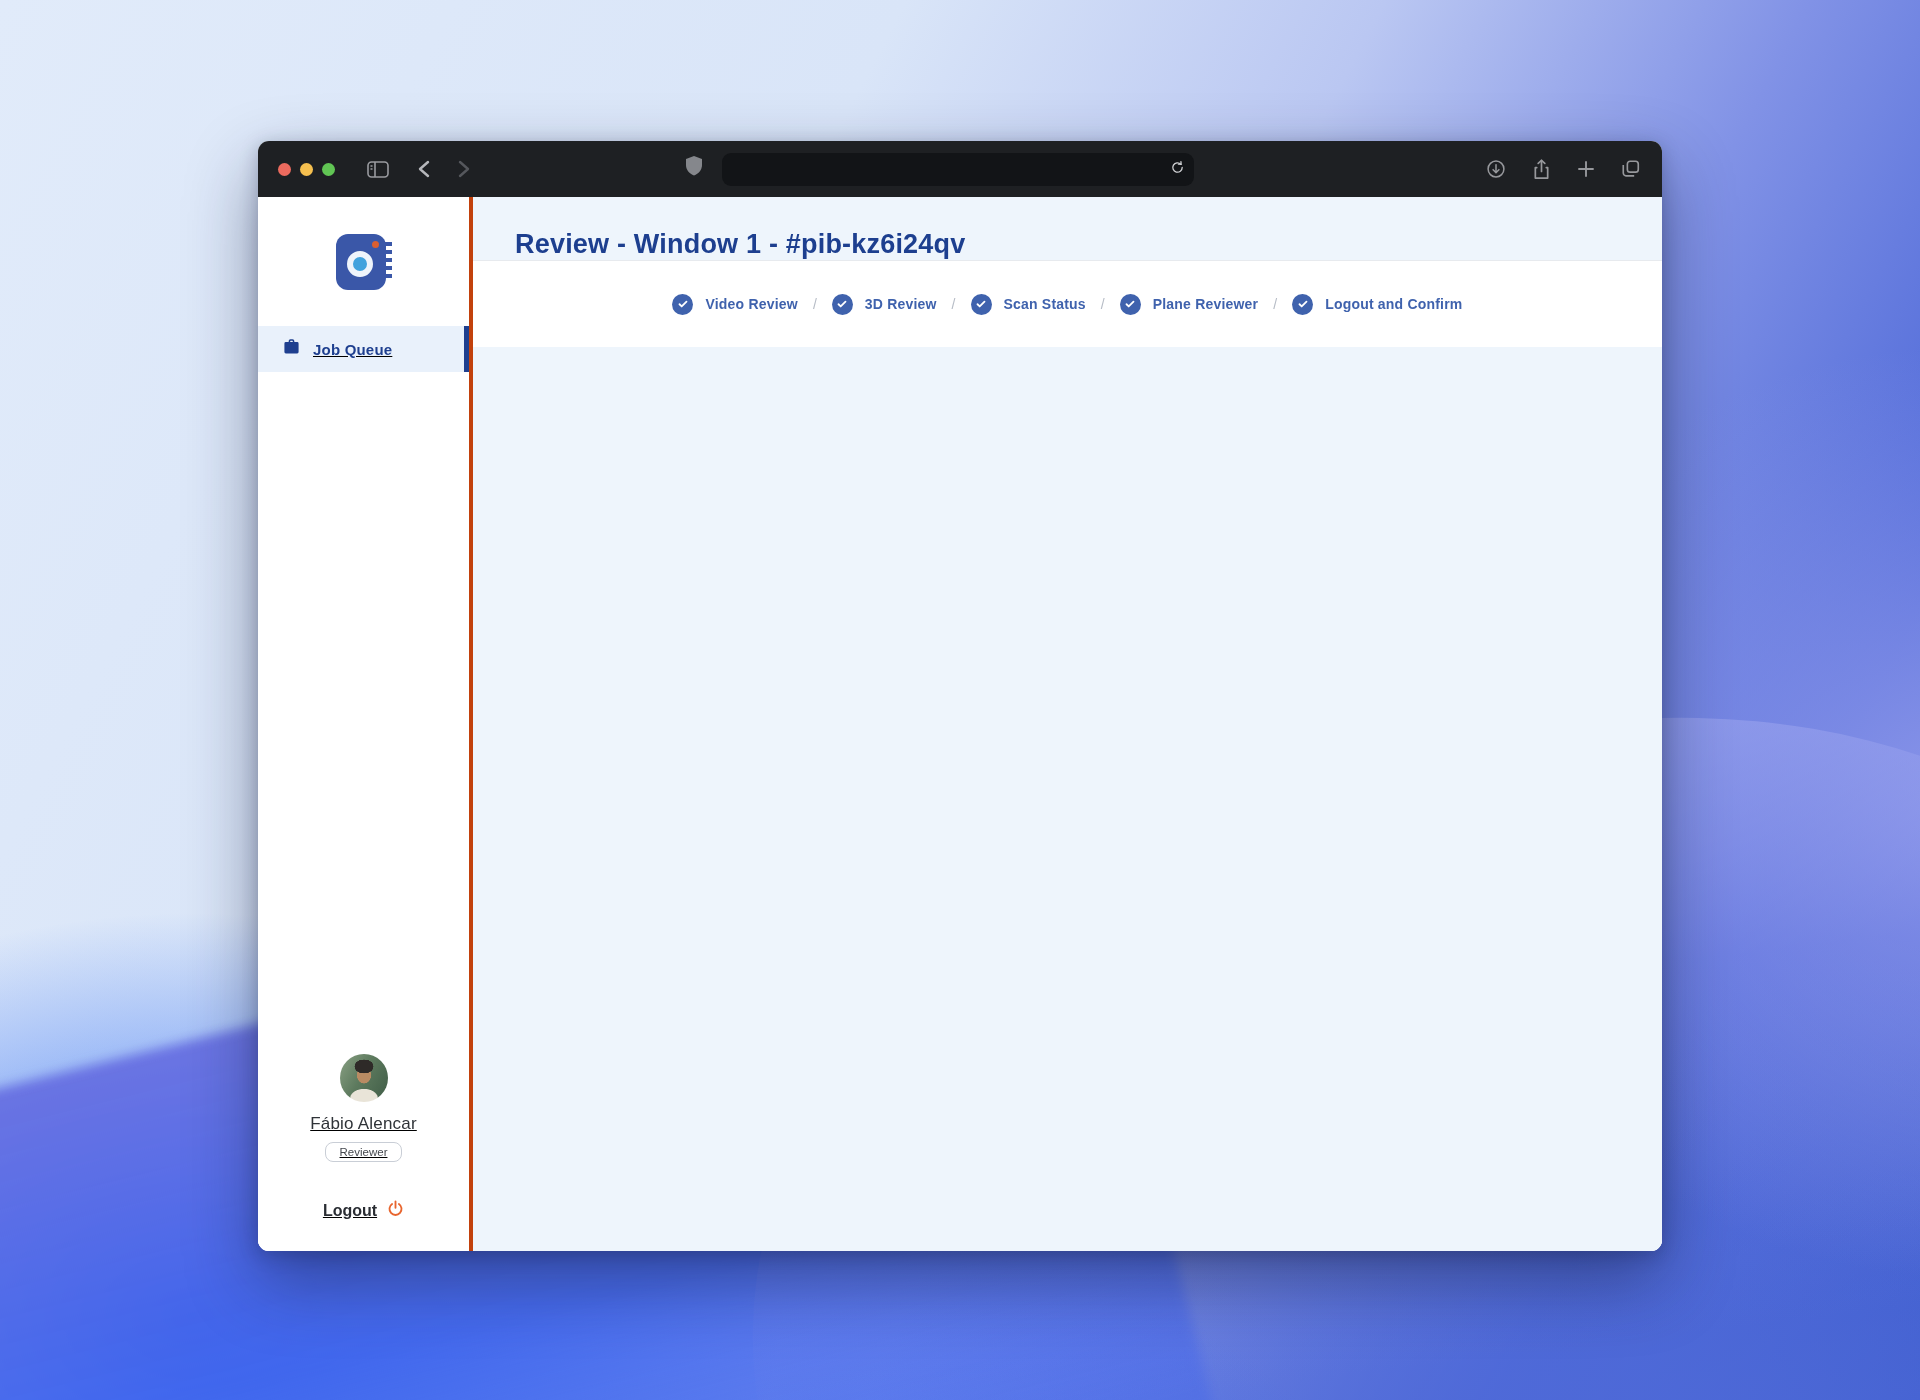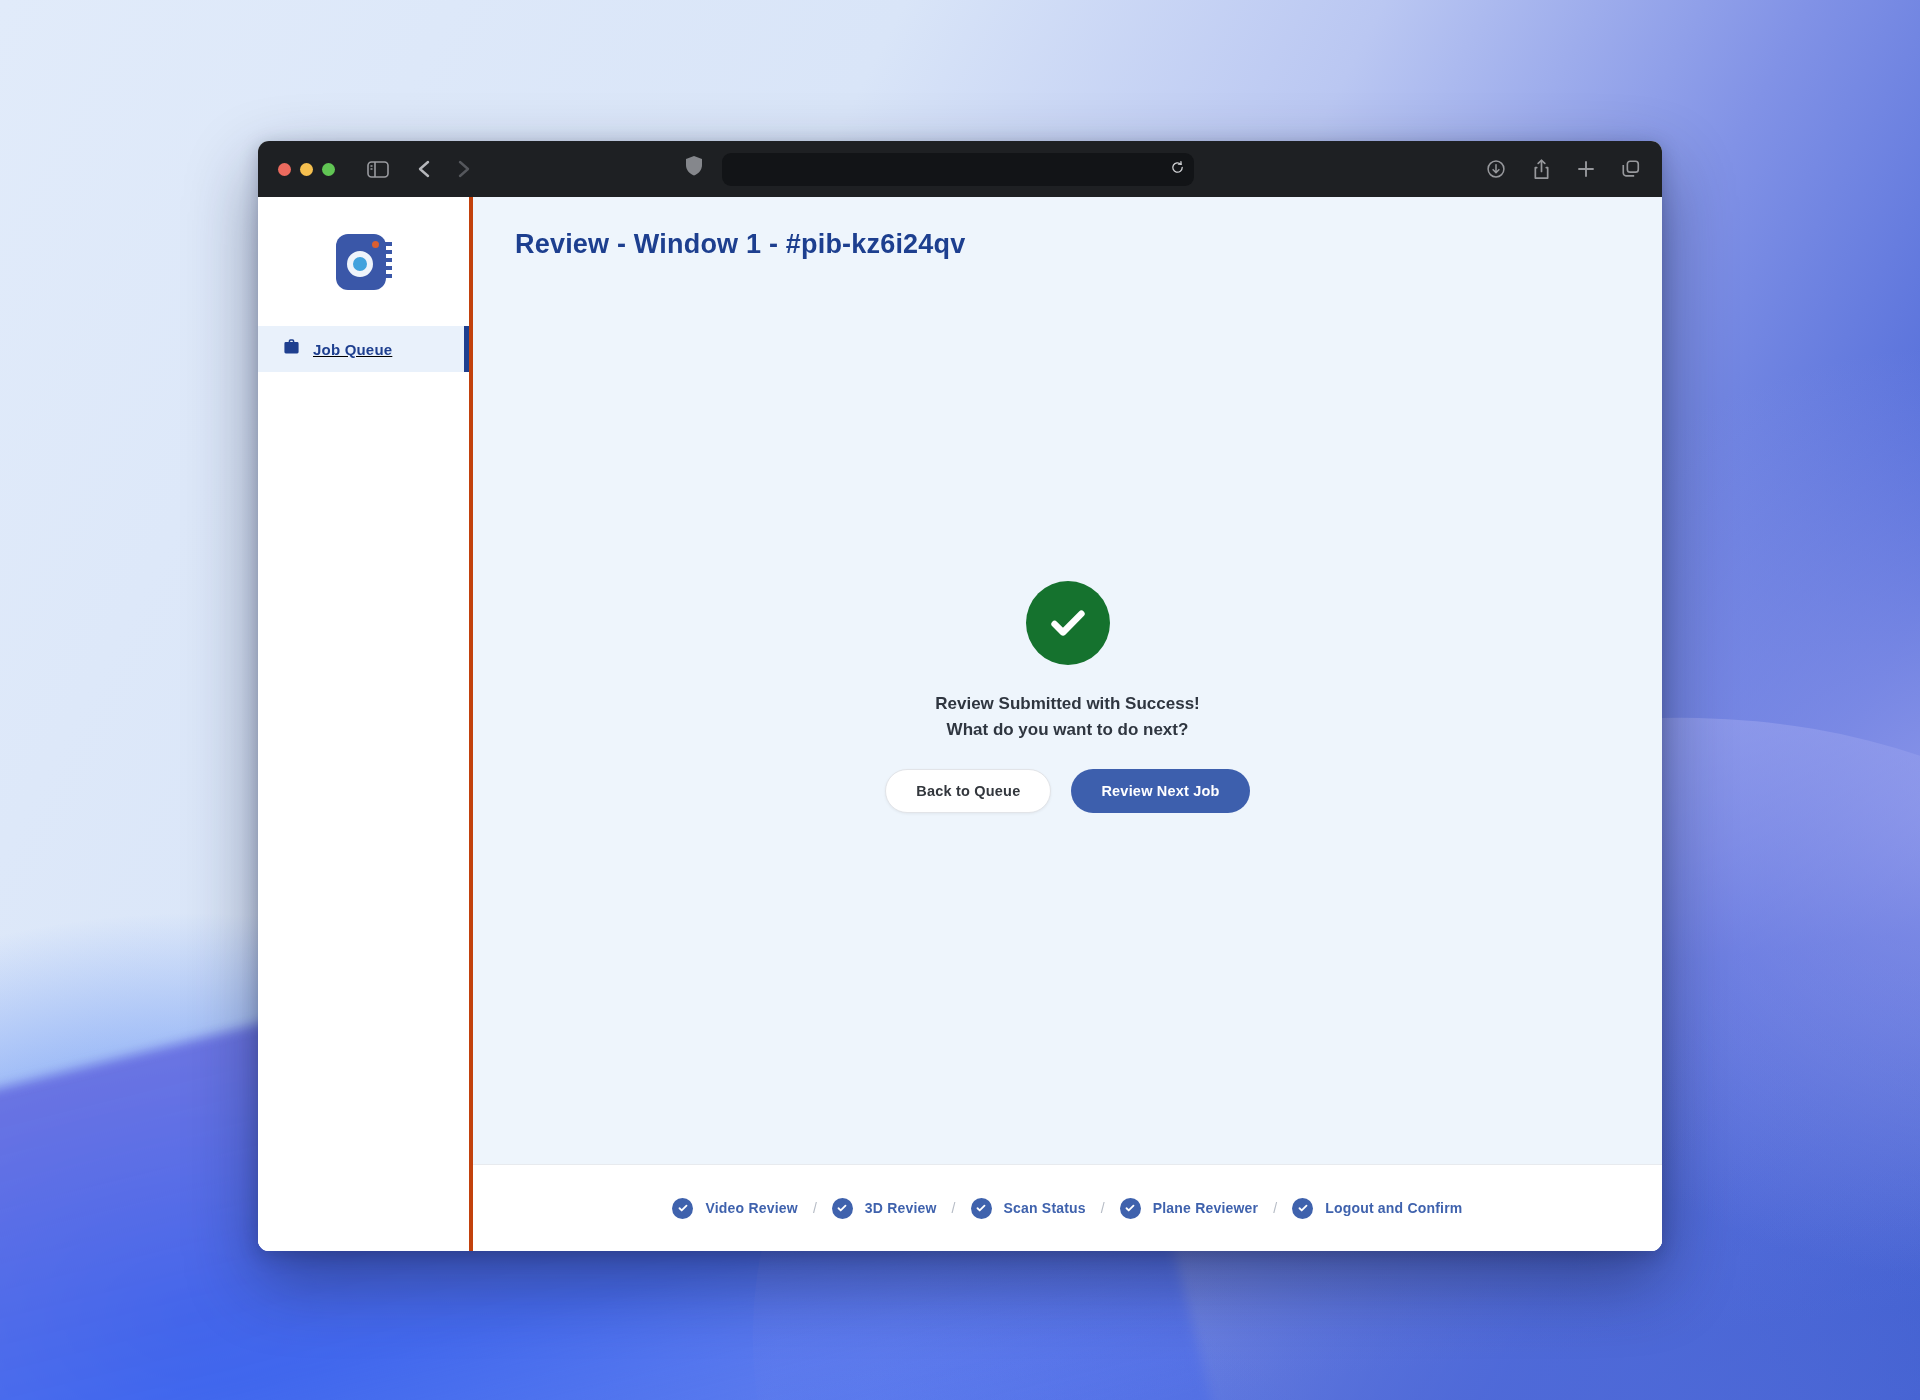--- a/index.html
+++ b/index.html
@@ -215,21 +215,6 @@
     <div class="main">
       <div class="page-title">Review - Window 1 - #pib-kz6i24qv</div>
 
-      <div class="center-area">
-        <div class="check-circle">
-          <svg width="46" height="46" viewBox="0 0 24 24" fill="none" stroke="#ffffff" stroke-width="3.4" stroke-linecap="round" stroke-linejoin="round">
-            <polyline points="5,12.5 9.4,16.9 19,7.2"></polyline>
-          </svg>
-        </div>
-        <div class="success-text">
-          <div>Review Submitted with Success!</div>
-          <div>What do you want to do next?</div>
-        </div>
-        <div class="actions">
-          <button class="btn secondary">Back to Queue</button>
-          <button class="btn primary">Review Next Job</button>
-        </div>
-      </div>
 
       <div class="footer">
         <div class="stepper">

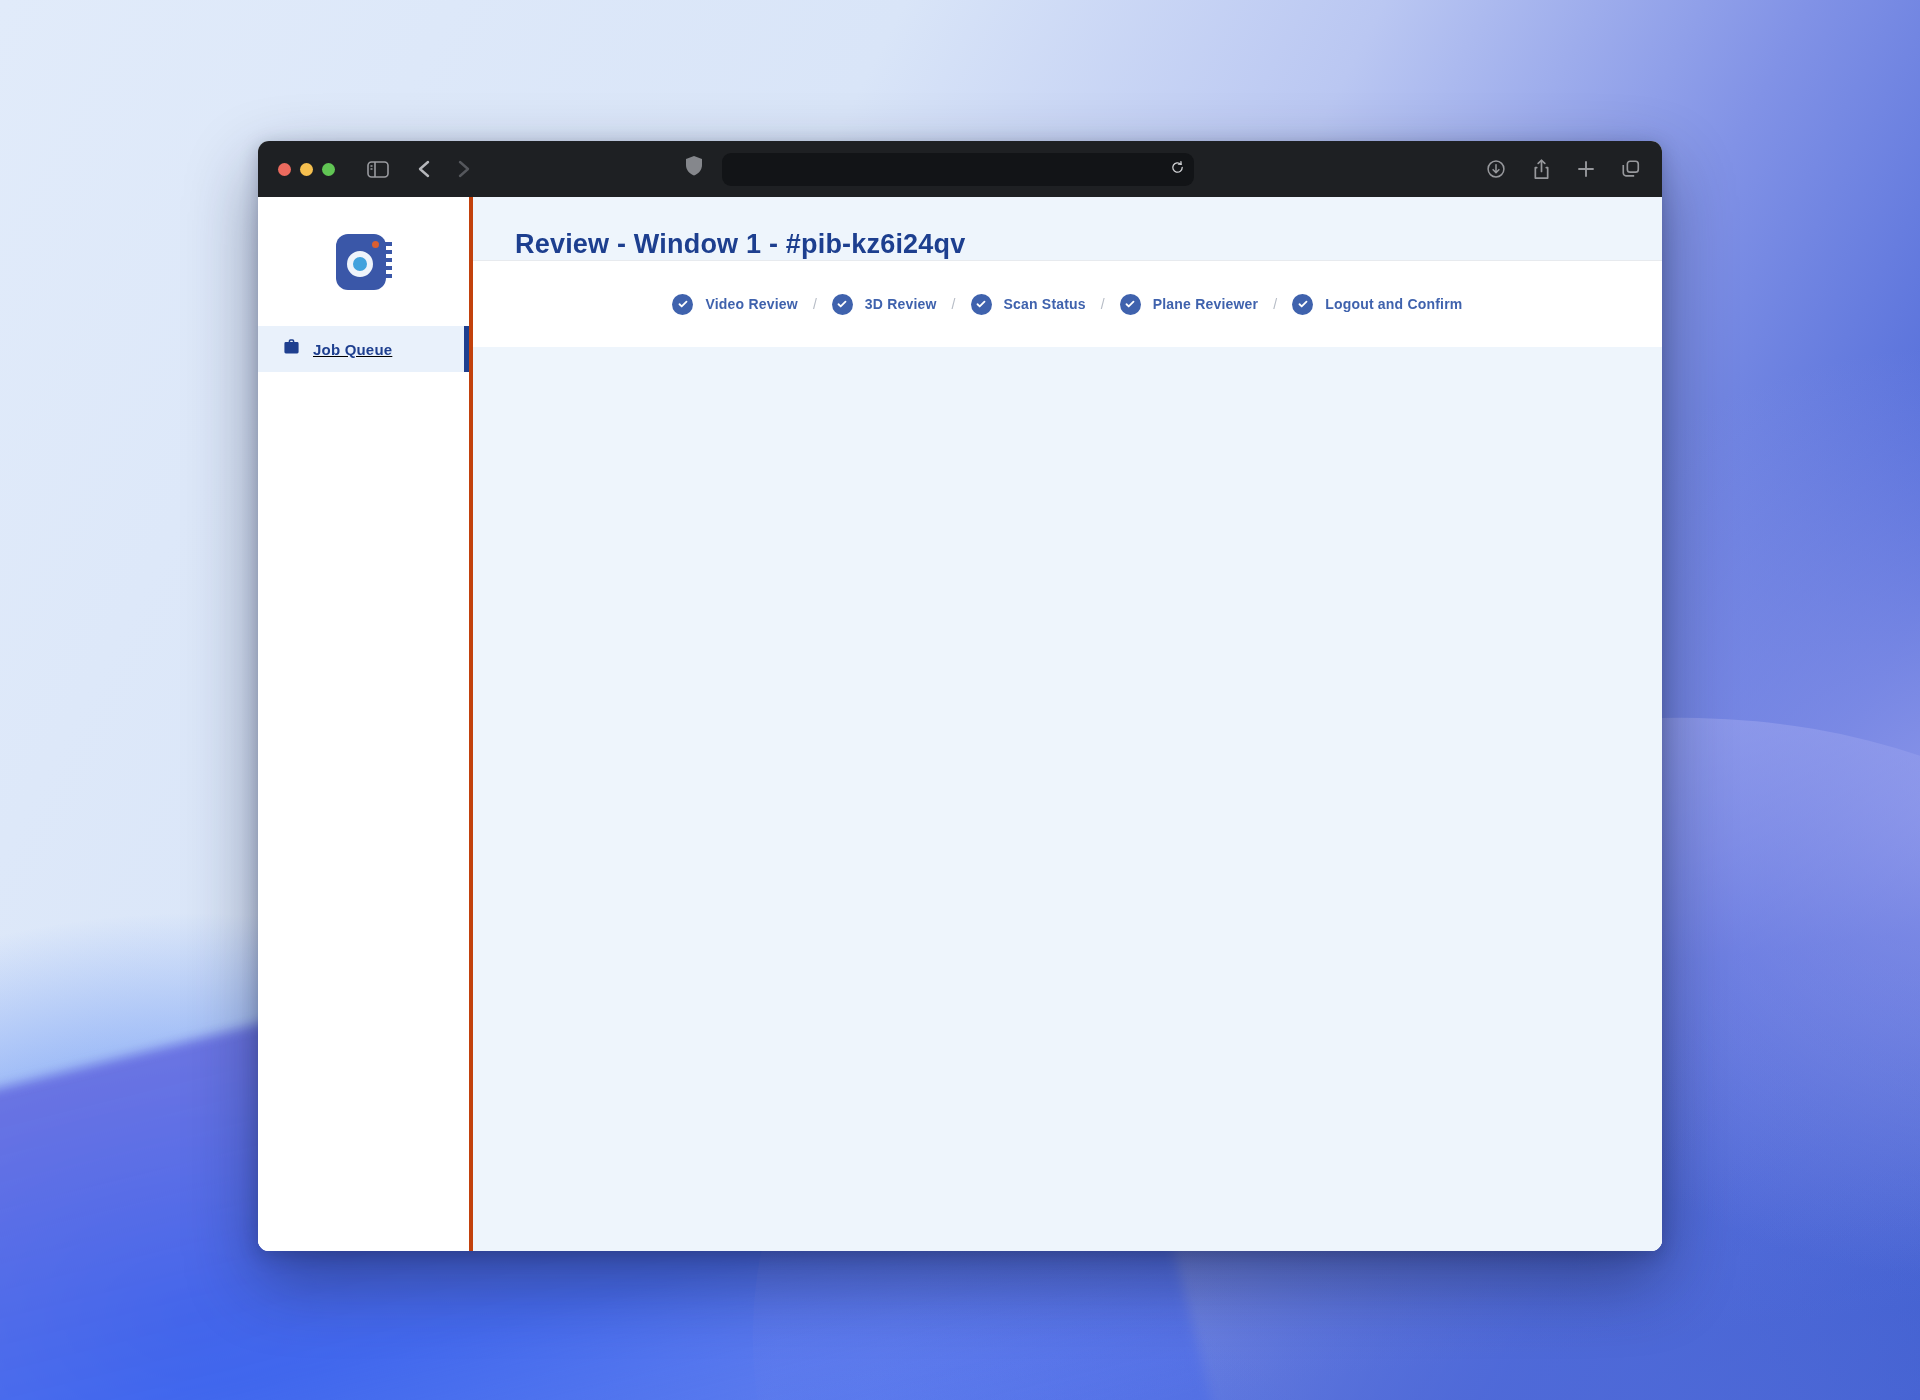--- a/index.html
+++ b/index.html
@@ -210,6 +210,20 @@
         <span class="label">Job Queue</span>
       </div>
 
+      <div class="user-block">
+        <div class="avatar"></div>
+        <div class="user-name">Fábio Alencar</div>
+        <div class="role-badge">Reviewer</div>
+        <div class="logout">
+          <span class="label">Logout</span>
+          <span>
+            <svg width="17" height="17" viewBox="0 0 24 24" fill="none" stroke="#e8652e" stroke-width="2.6" stroke-linecap="round">
+              <path d="M7.2 5.6a8.5 8.5 0 1 0 9.6 0"></path>
+              <line x1="12" y1="2" x2="12" y2="11"></line>
+            </svg>
+          </span>
+        </div>
+      </div>
     </div>
 
     <div class="main">

